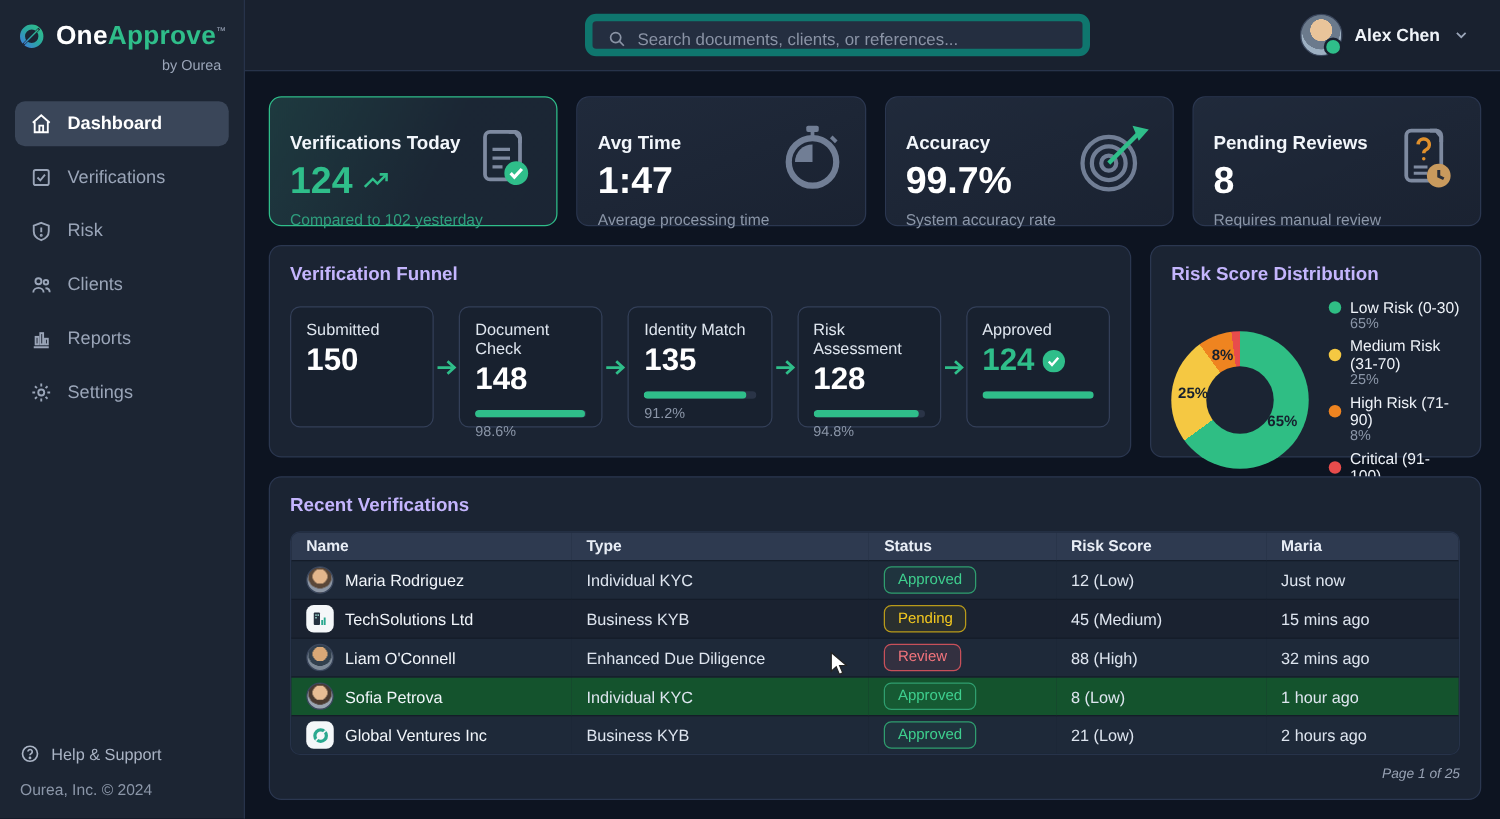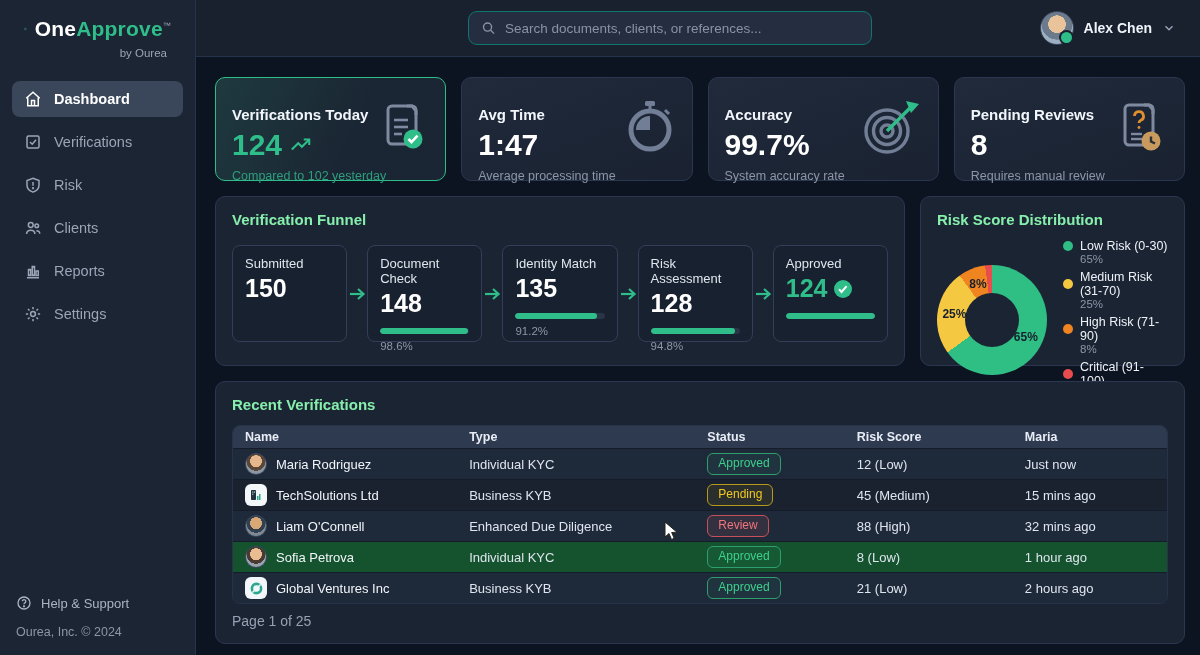--- a/index.html
+++ b/index.html
@@ -16,7 +16,7 @@
     width:196px; flex:0 0 196px; background:#1c2533;
     border-right:1px solid #27334a; display:flex; flex-direction:column;
   }
-  .logo-wrap { padding:12px 24px 8px; }
+  .logo-wrap { padding:12px 14px 8px; }
   .logo-row { display:flex; align-items:center; gap:8px; }
   .logo-text { font-size:21px; font-weight:800; letter-spacing:.2px; }
   .logo-one { color:#ffffff; }

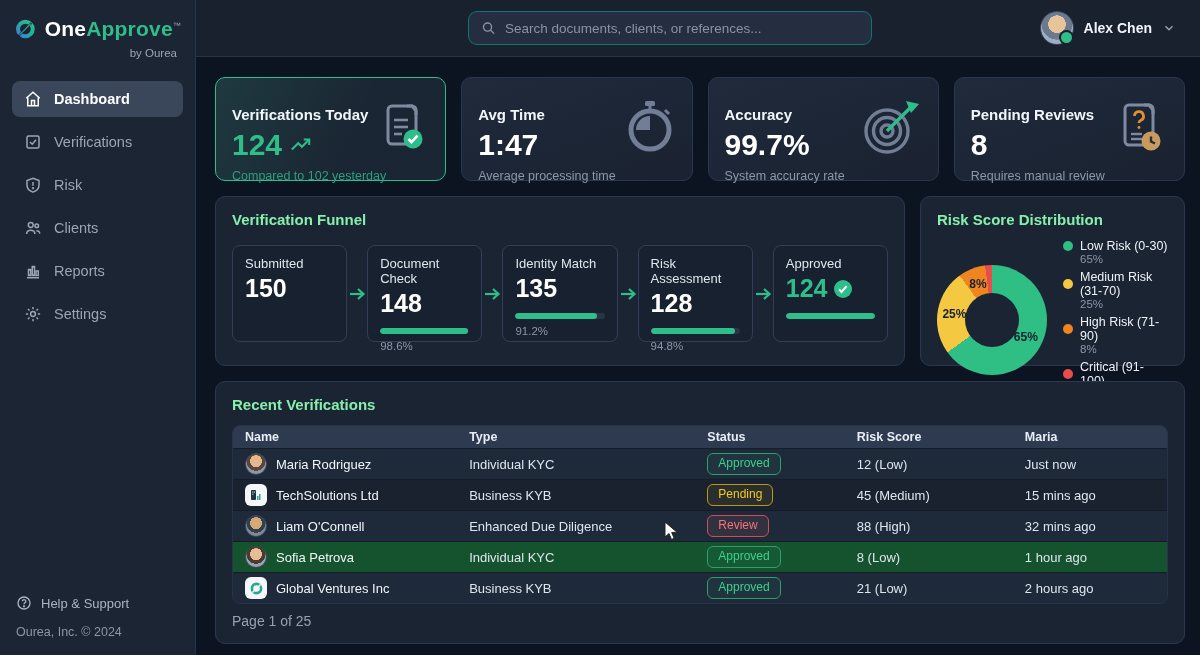--- a/index.html
+++ b/index.html
@@ -42,7 +42,7 @@
   }
   .search {
     margin-left:272px; width:404px; height:34px; background:#242e40;
-    border:1px solid #0f766e; border-radius:9px; display:flex; align-items:center;
+    border:6px solid #0f766e; border-radius:9px; display:flex; align-items:flex-end;
     padding:0 12px; gap:9px;
   }
   .search input {

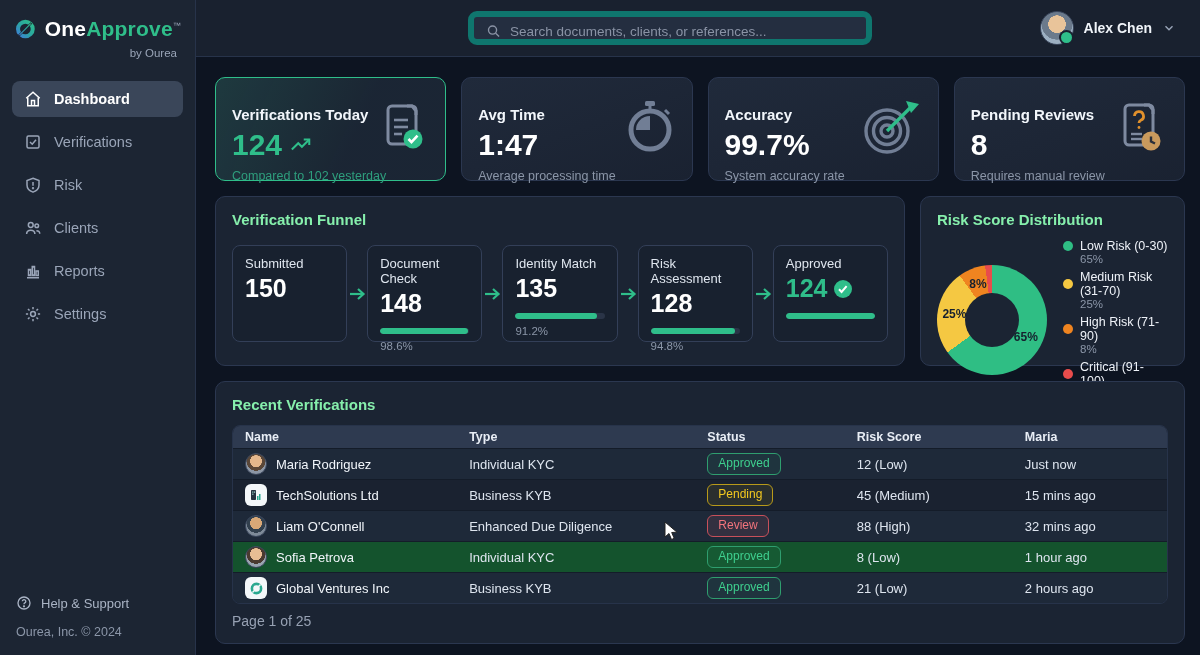--- a/index.html
+++ b/index.html
@@ -82,7 +82,7 @@
 
   .mid-row { display:flex; gap:15px; }
   .panel { background:#1b2433; border:1px solid #2b3750; border-radius:10px; padding:14px 16px; }
-  .panel-title { font-size:15px; font-weight:700; color:#86efac; }
+  .panel-title { font-size:15px; font-weight:700; color:#c4b5fd; }
 
   
   .funnel { width:690px; flex:0 0 690px; height:170px; }

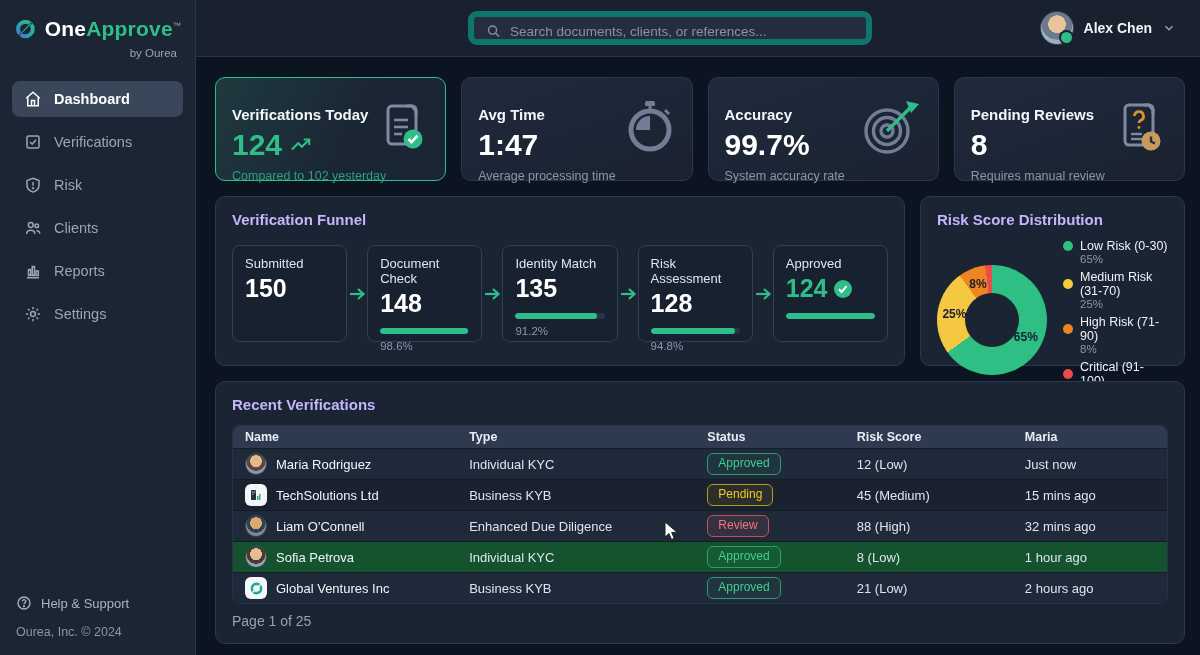--- a/index.html
+++ b/index.html
@@ -143,7 +143,7 @@
   .badge-approved { color:#3ecf8e; border-color:#2f9e6f; background:rgba(47,158,111,0.10); }
   .badge-pending { color:#f3c81f; border-color:#b89a1a; background:rgba(243,200,31,0.08); }
   .badge-review { color:#f2747c; border-color:#c8505a; background:rgba(242,116,124,0.10); }
-  .pagination { font-size:14px; color:#97a1b3; margin-top:9px; }
+  .pagination { text-align:right; font-size:11px; color:#97a1b3; margin-top:9px;font-style:italic; }
 
   .mouse-cursor { position:absolute; left:664px; top:521px; z-index:50; pointer-events:none; }
 </style>

